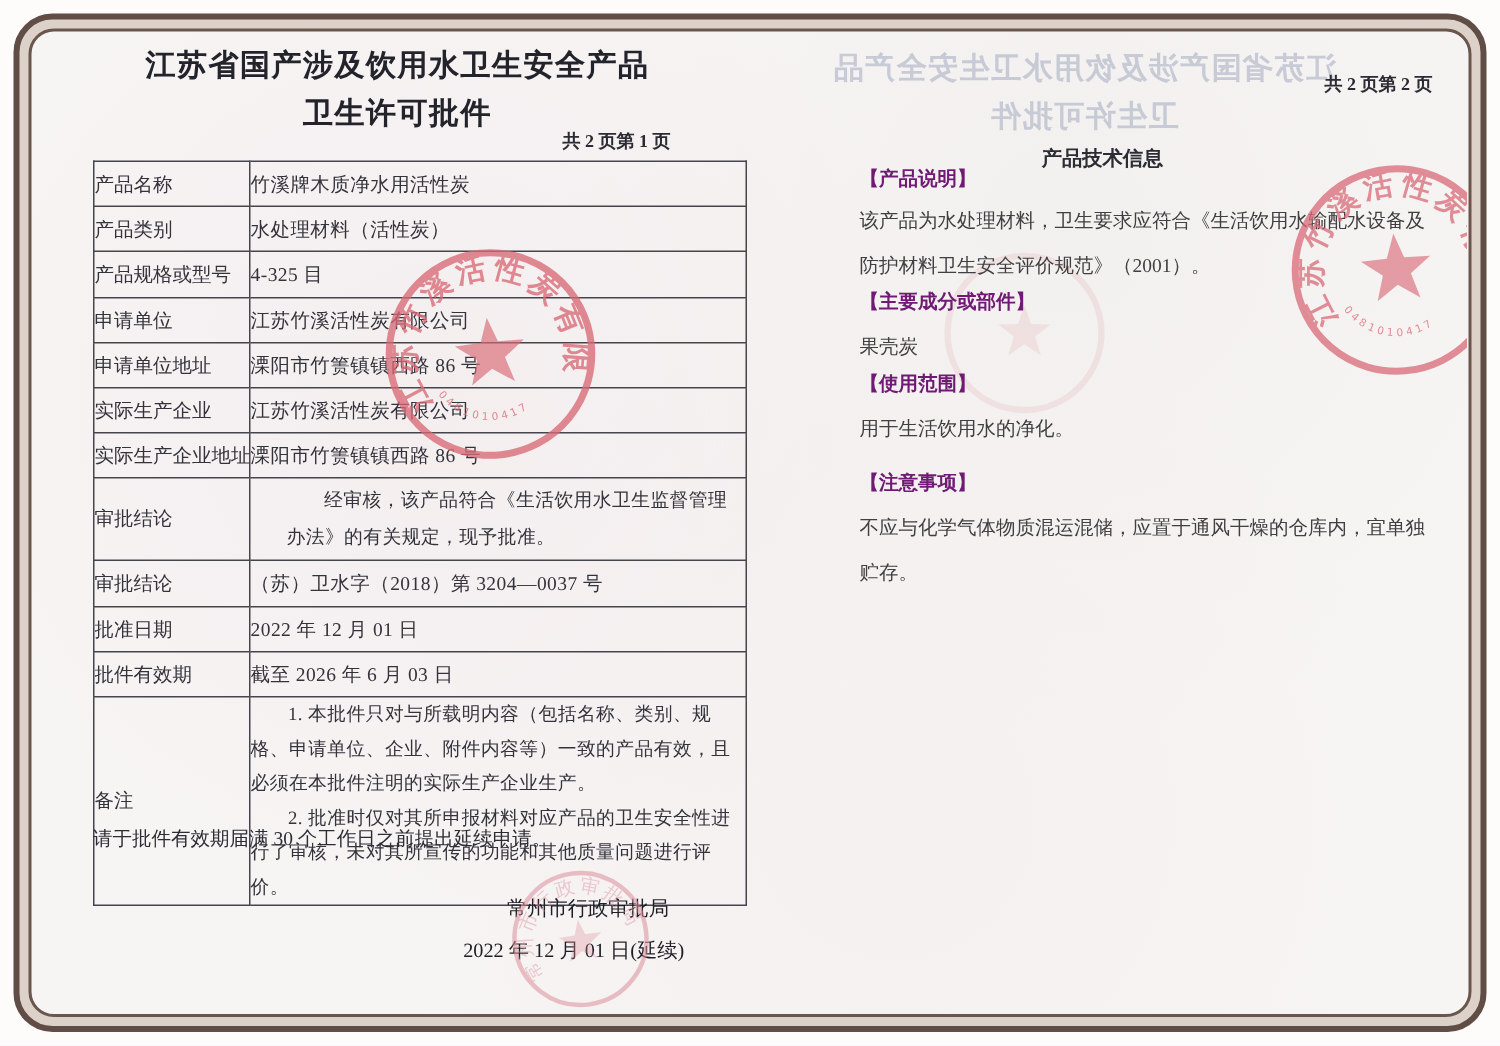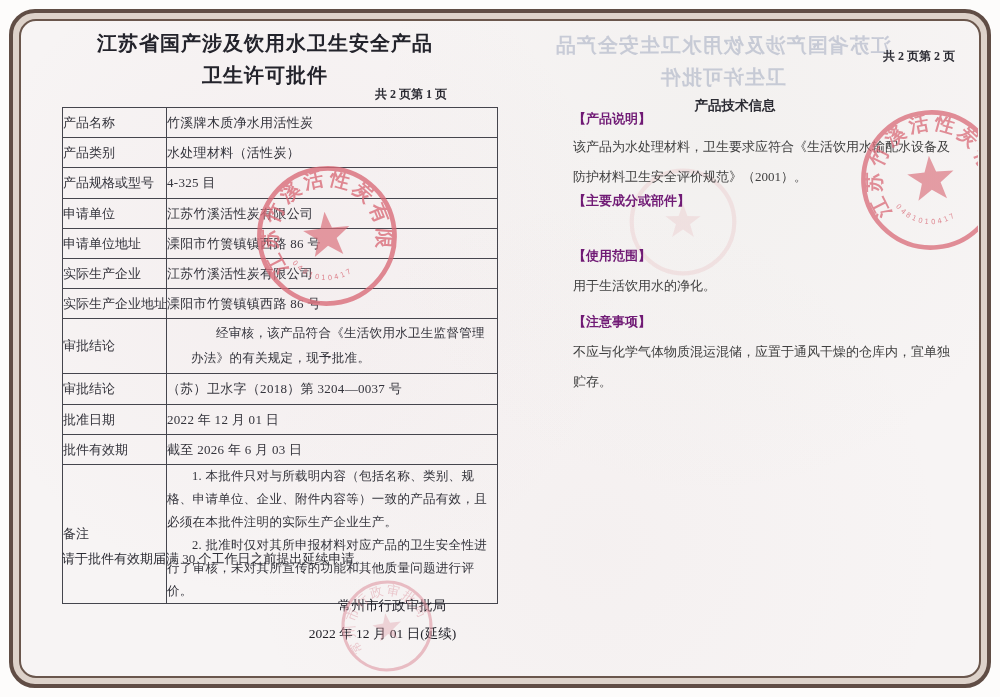--- a/index.html
+++ b/index.html
@@ -184,6 +184,7 @@
     <div class="abs sec-body" style="top:112px">该产品为水处理材料，卫生要求应符合《生活饮用水输配水设备及防护材料卫生安全评价规范》（2001）。</div>
 
     <div class="abs sec-label" style="top:172px">【主要成分或部件】</div>
+    <div class="abs sec-body" style="top:196px">果壳炭</div>
 
     <div class="abs sec-label" style="top:227px">【使用范围】</div>
     <div class="abs sec-body" style="top:251px">用于生活饮用水的净化。</div>

